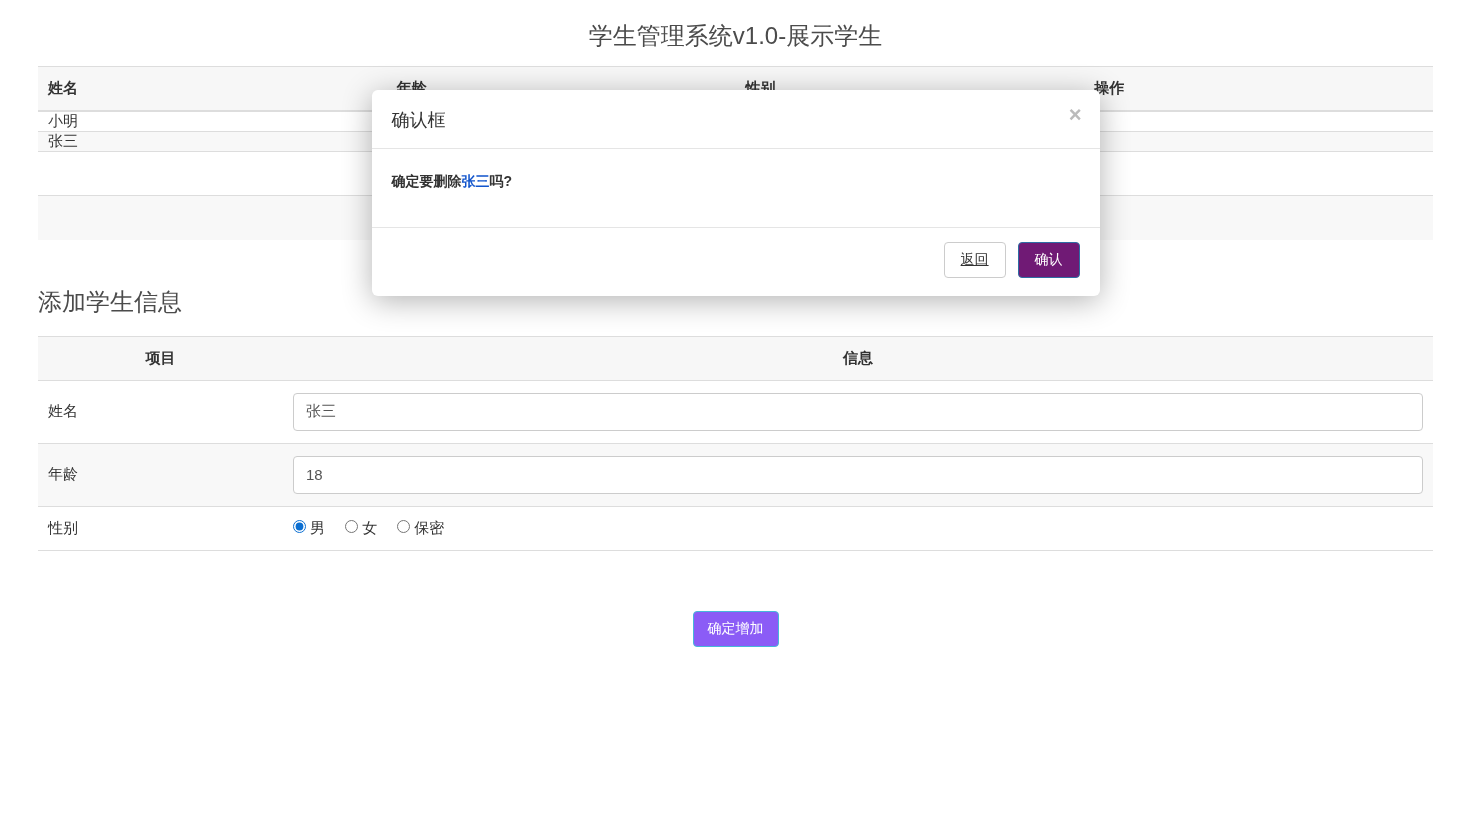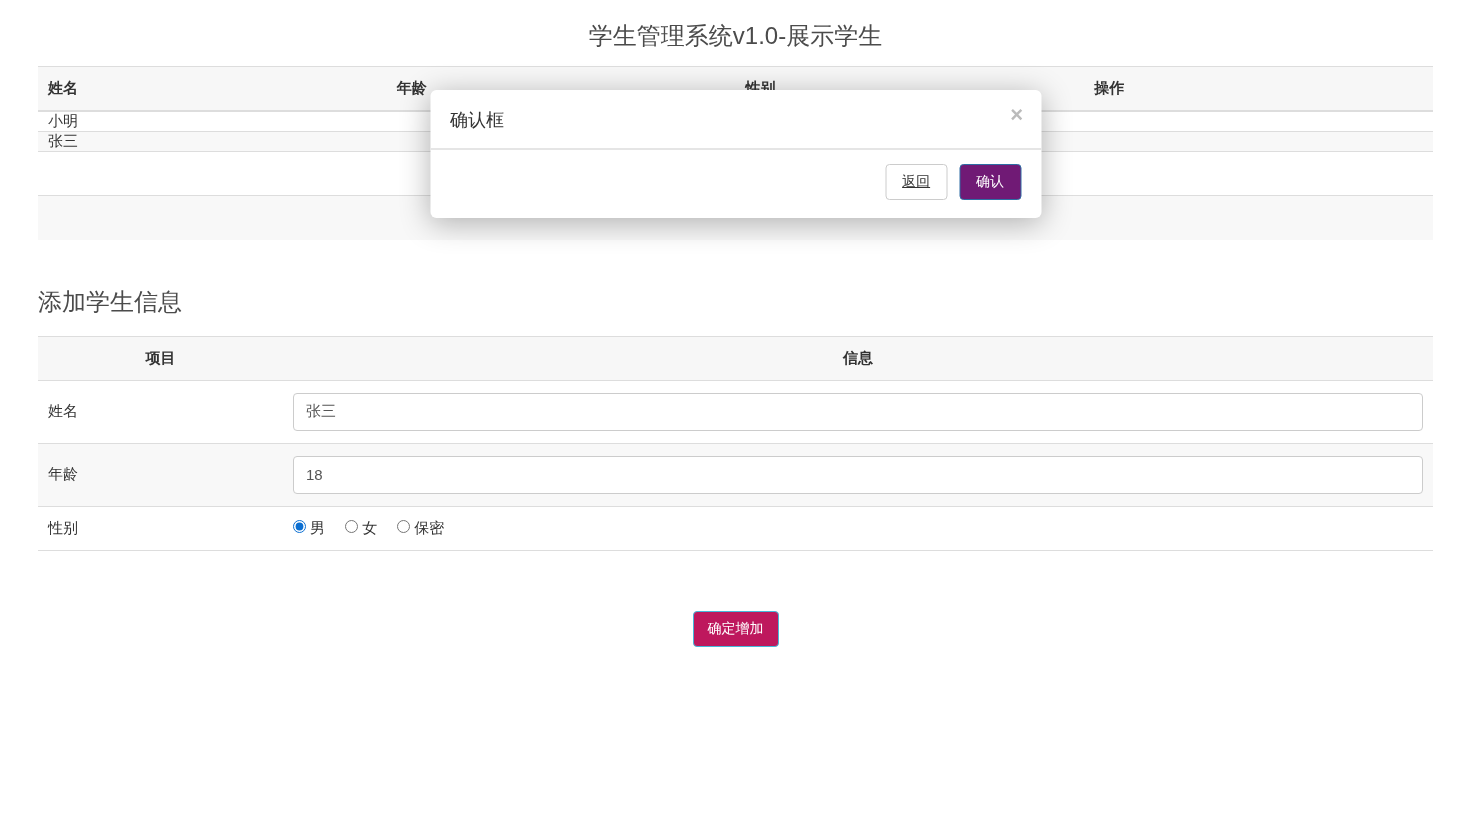--- a/index.html
+++ b/index.html
@@ -117,7 +117,7 @@
       top: 90px;
       left: 50%;
       transform: translateX(-50%);
-      width: 611px;
+      width: 728px;
       background: #fff;
       border-radius: 6px;
       box-shadow: 0 5px 30px rgba(0,0,0,0.3);

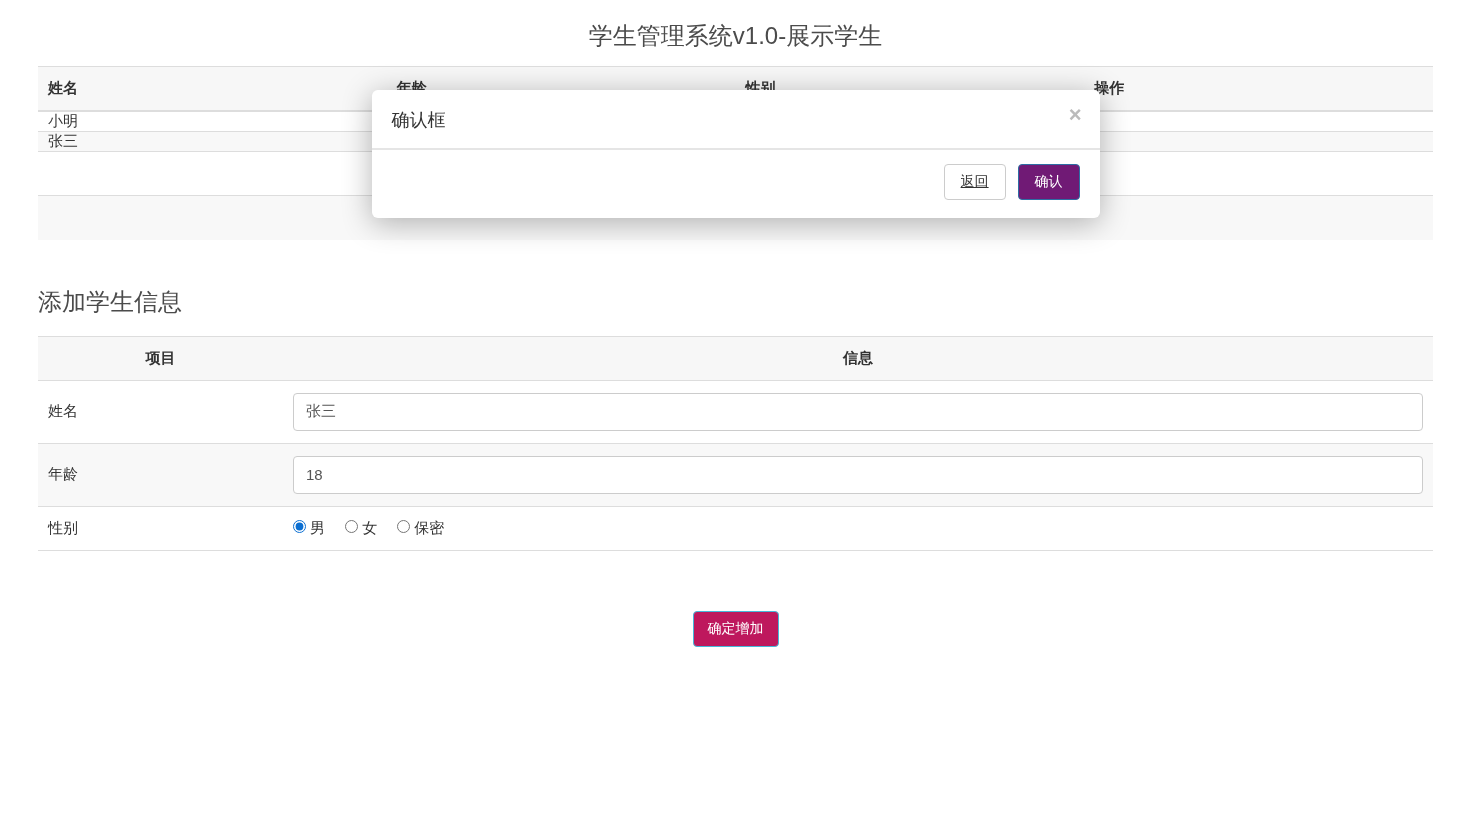--- a/index.html
+++ b/index.html
@@ -260,6 +260,9 @@
     <span class="modal-title">确认框</span>
     <button class="modal-close">×</button>
   </div>
+  <div class="modal-body">
+    <span>确定要删除</span><span class="highlight">张三</span><span>吗?</span>
+  </div>
   <div class="modal-footer">
     <button class="btn btn-default">返回</button>
     <button class="btn btn-primary">确认</button>

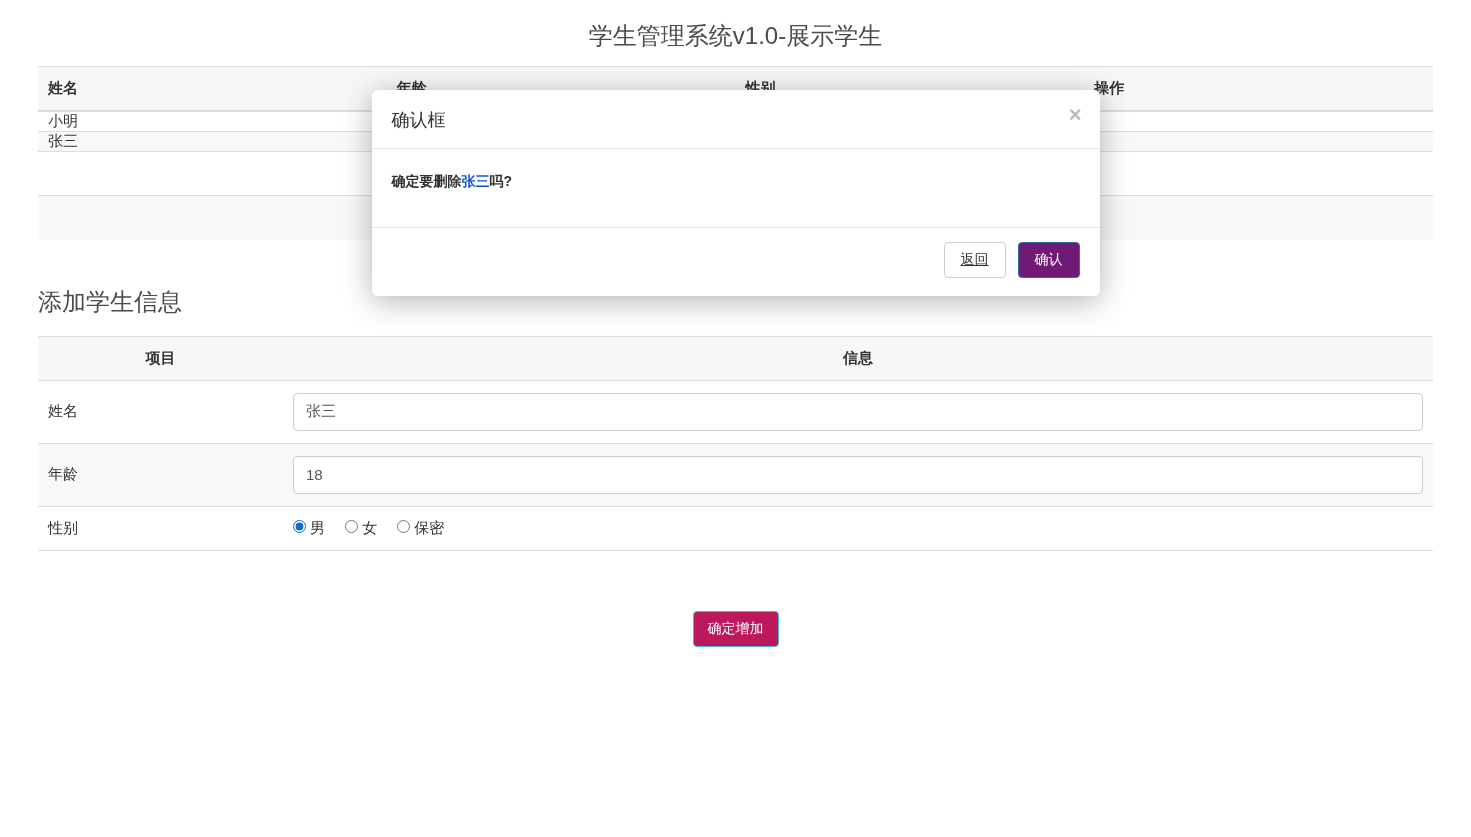--- a/index.html
+++ b/index.html
@@ -106,7 +106,7 @@
       padding: 8px 14px;
       font-size: 14px;
       color: #fff;
-      background: #be185d;
+      background: #8b5cf6;
       border: 1px solid #46b8da;
       border-radius: 4px;
       cursor: pointer;

